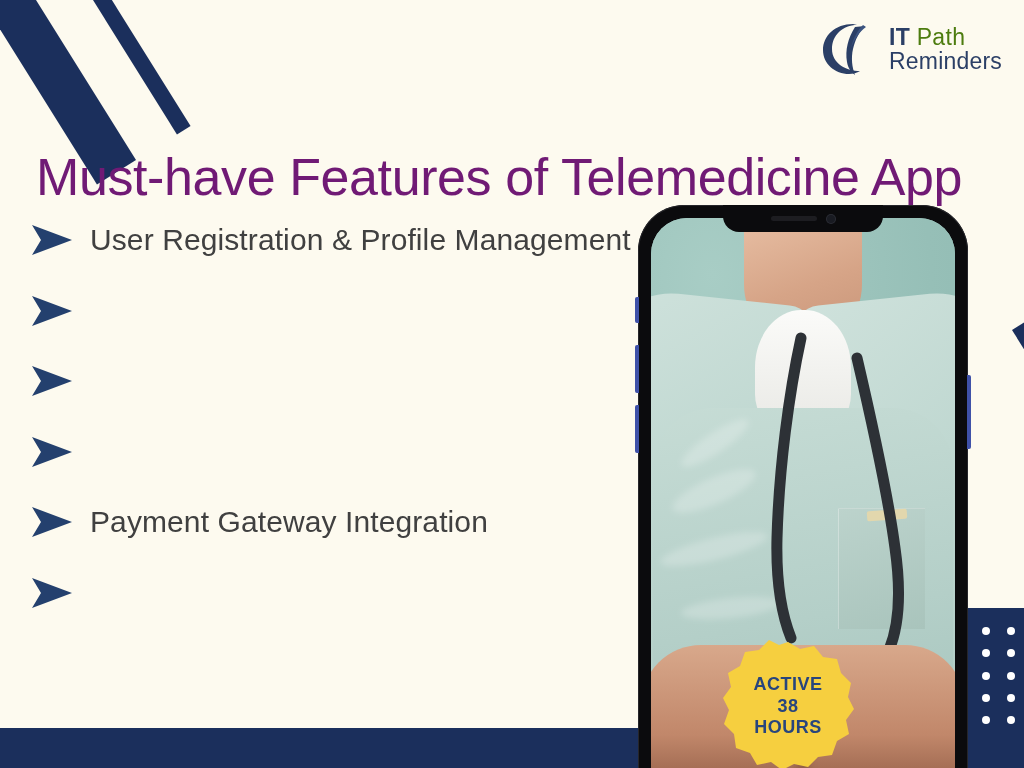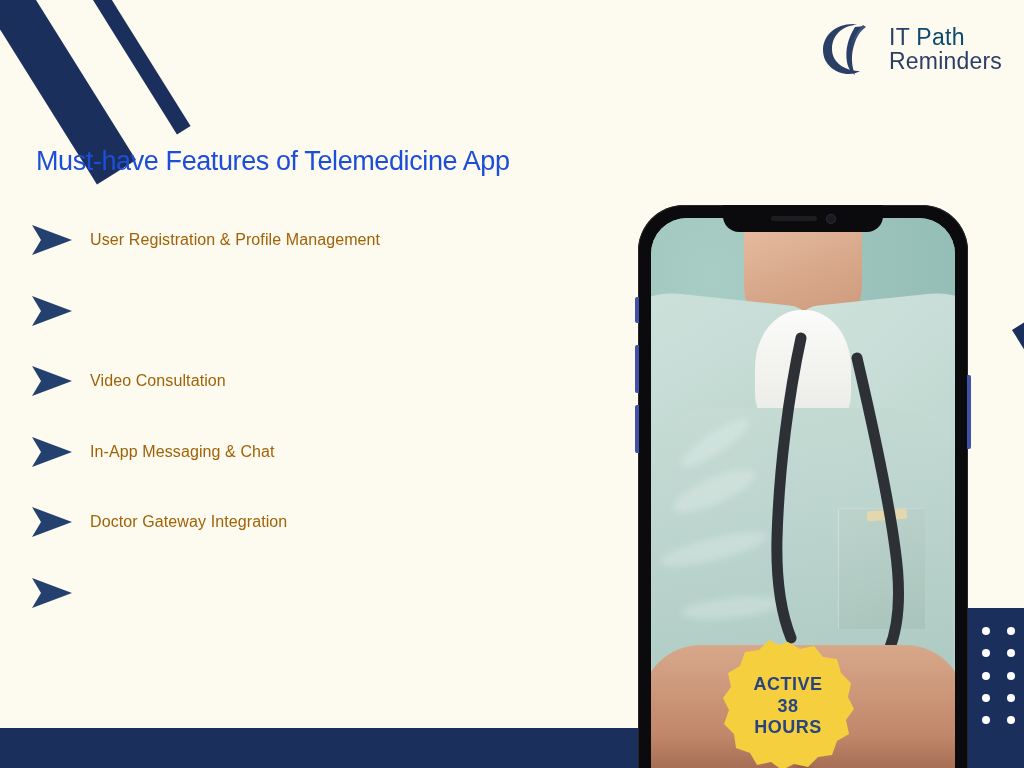--- a/index.html
+++ b/index.html
@@ -94,7 +94,7 @@
     color: #2b3f66;
     letter-spacing: .2px;
   }
-  .logo-it { color: #2b3f66; }
+  .logo-it { color: #2b3f66; font-weight: bold; }
   .logo-path { color: #0c4a6e; }
 
   

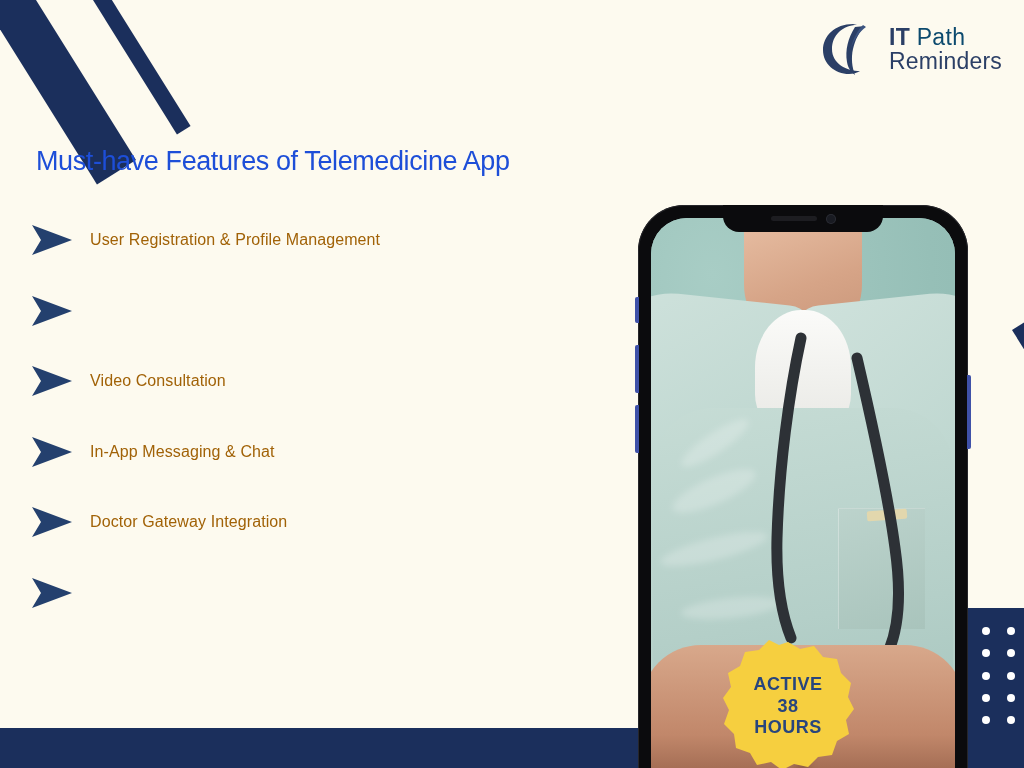--- a/index.html
+++ b/index.html
@@ -95,7 +95,7 @@
     letter-spacing: .2px;
   }
   .logo-it { color: #2b3f66; font-weight: bold; }
-  .logo-path { color: #0c4a6e; }
+  .logo-path { color: #4d7c0f; }
 
   
   #title {

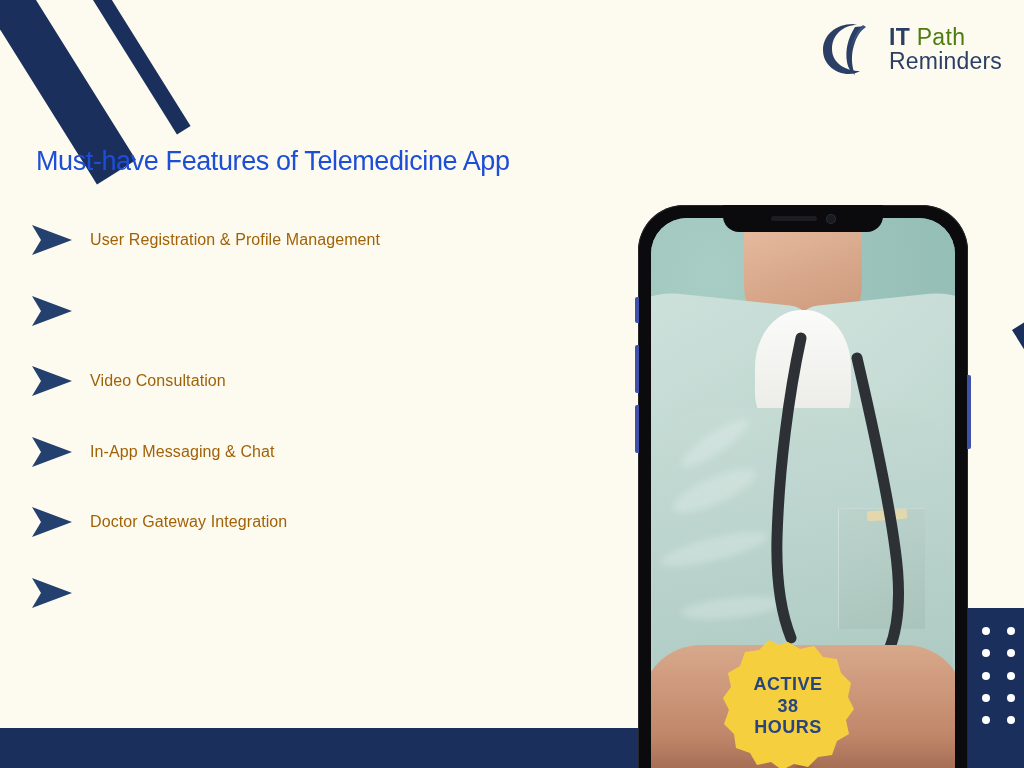--- a/index.html
+++ b/index.html
@@ -100,11 +100,11 @@
   
   #title {
     position: absolute;
-    left: 36px; top: 128px;
+    left: 36px; top: 112px;
     width: 960px;
-    font-size: 27px;
+    font-size: 52px;
     font-weight: 400;
-    color: #1d4ed8;
+    color: #701a75;
     letter-spacing: -0.4px;
     white-space: nowrap;
   }

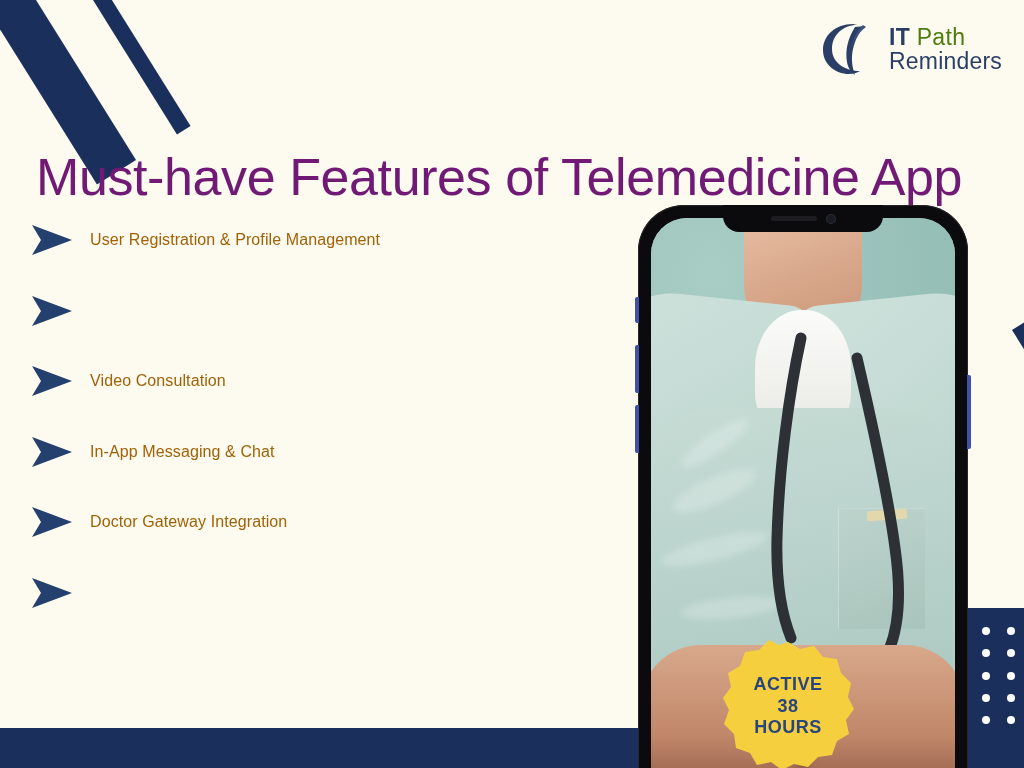--- a/index.html
+++ b/index.html
@@ -122,8 +122,8 @@
   }
   .arrow-icon { width: 44px; height: 34px; flex: none; margin-right: 16px; }
   .feature-label {
-    font-size: 16px;
-    color: #a16207;
+    font-size: 30px;
+    color: #404040;
     letter-spacing: .1px;
     white-space: nowrap;
   }

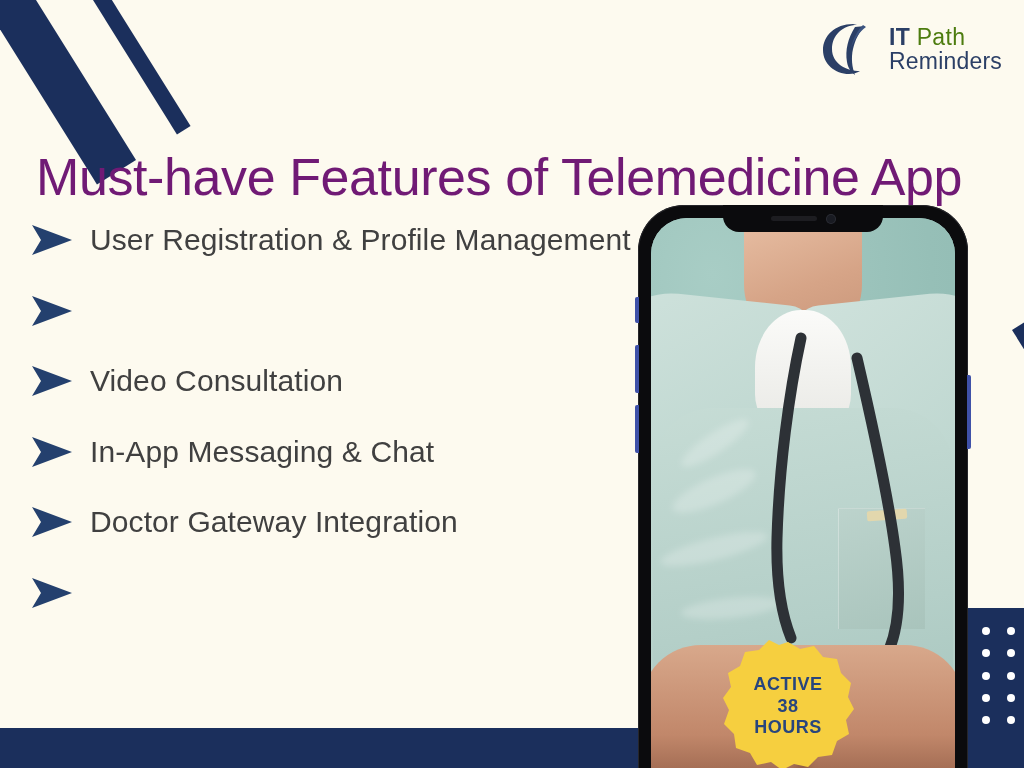--- a/index.html
+++ b/index.html
@@ -371,7 +371,6 @@
       <svg class="arrow-icon" viewBox="0 0 44 34">
         <path d="M2 2 L42 17 L2 32 L11 17 Z" fill="#24406e"></path>
       </svg>
-      <span class="feature-label">Video Consultation</span>
     </div>
 
     <div class="feature-row">

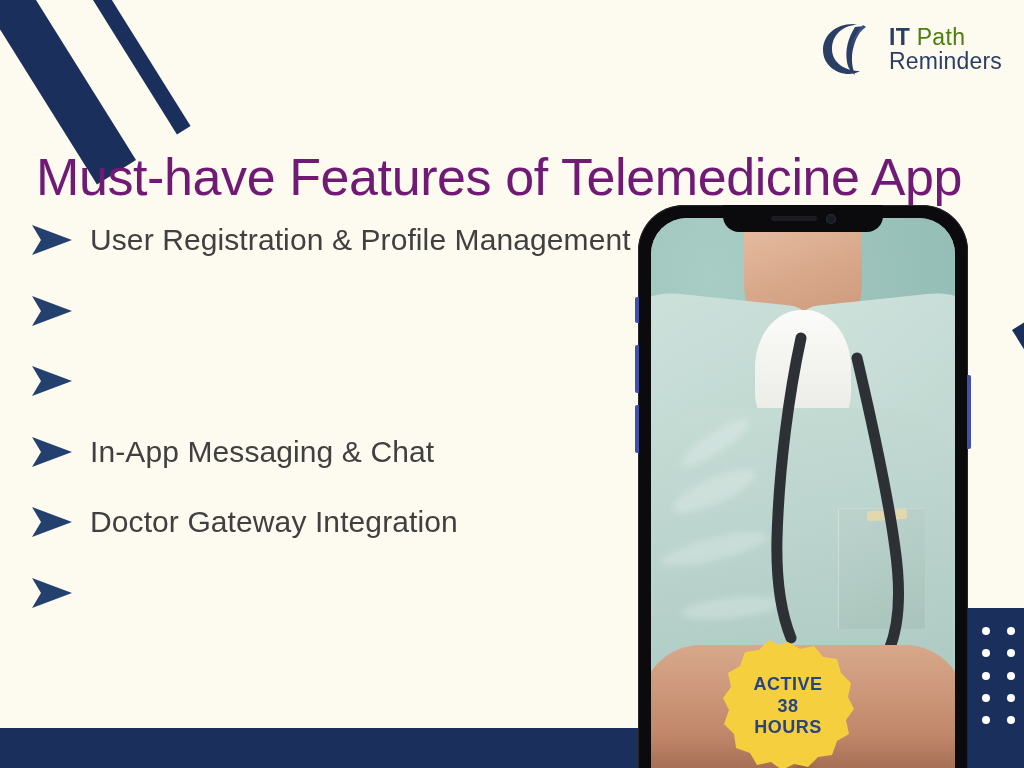--- a/index.html
+++ b/index.html
@@ -377,7 +377,6 @@
       <svg class="arrow-icon" viewBox="0 0 44 34">
         <path d="M2 2 L42 17 L2 32 L11 17 Z" fill="#24406e"></path>
       </svg>
-      <span class="feature-label">In-App Messaging &amp; Chat</span>
     </div>
 
 

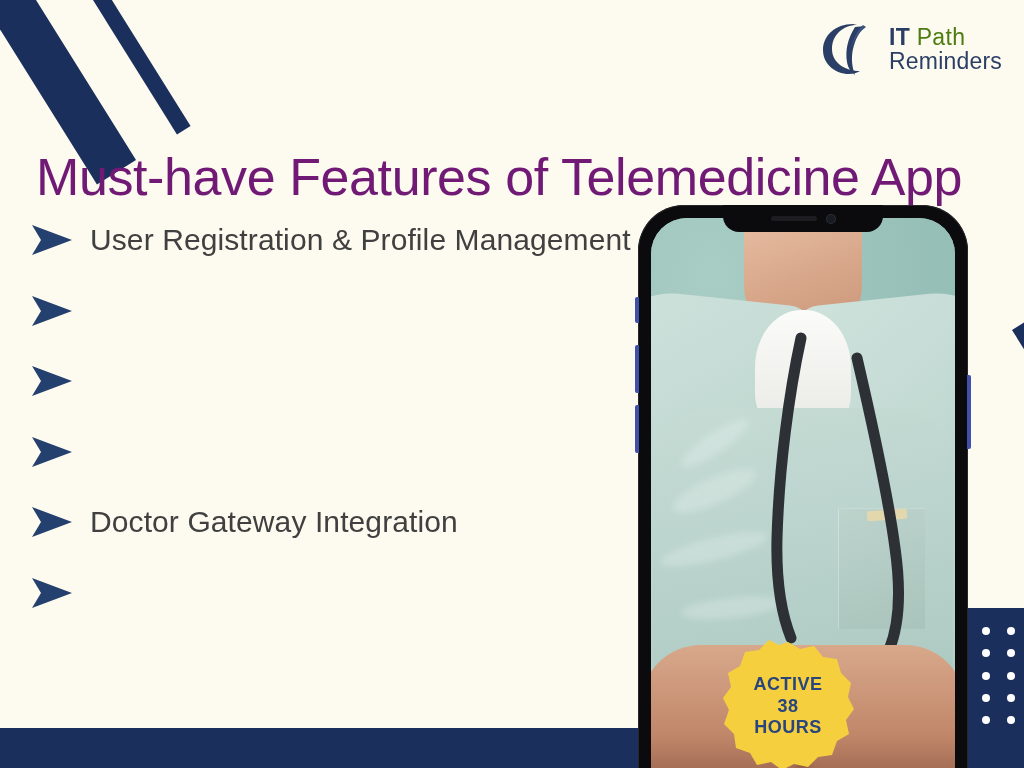--- a/index.html
+++ b/index.html
@@ -384,7 +384,7 @@
       <svg class="arrow-icon" viewBox="0 0 44 34">
         <path d="M2 2 L42 17 L2 32 L11 17 Z" fill="#24406e"></path>
       </svg>
-      <span class="feature-label">Doctor Gateway Integration</span>
+      <span class="feature-label">Payment Gateway Integration</span>
     </div>
 
 

